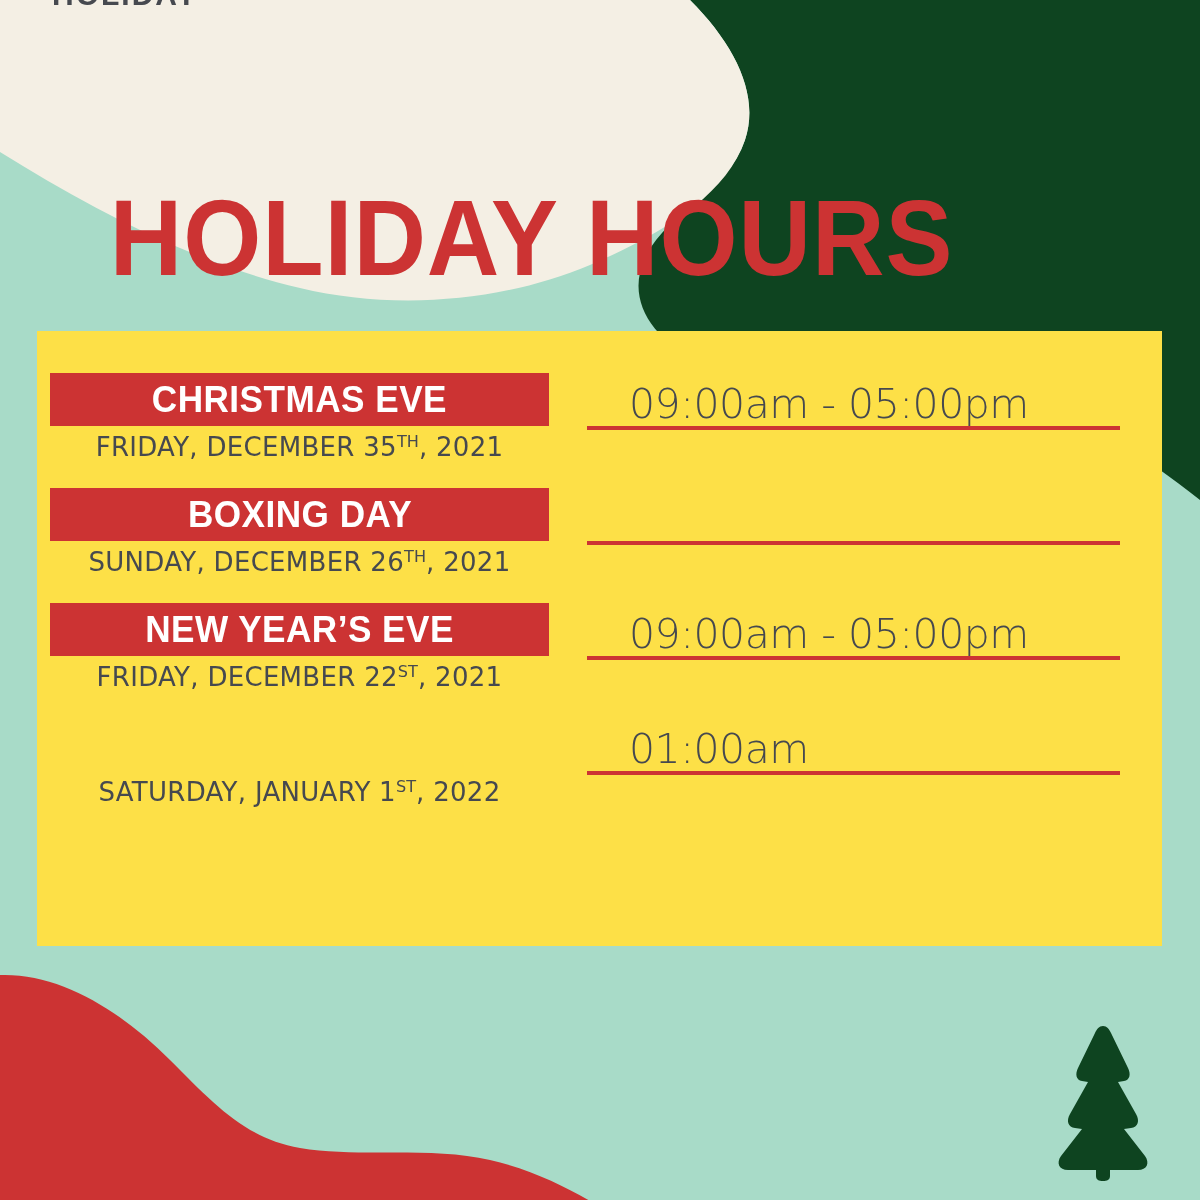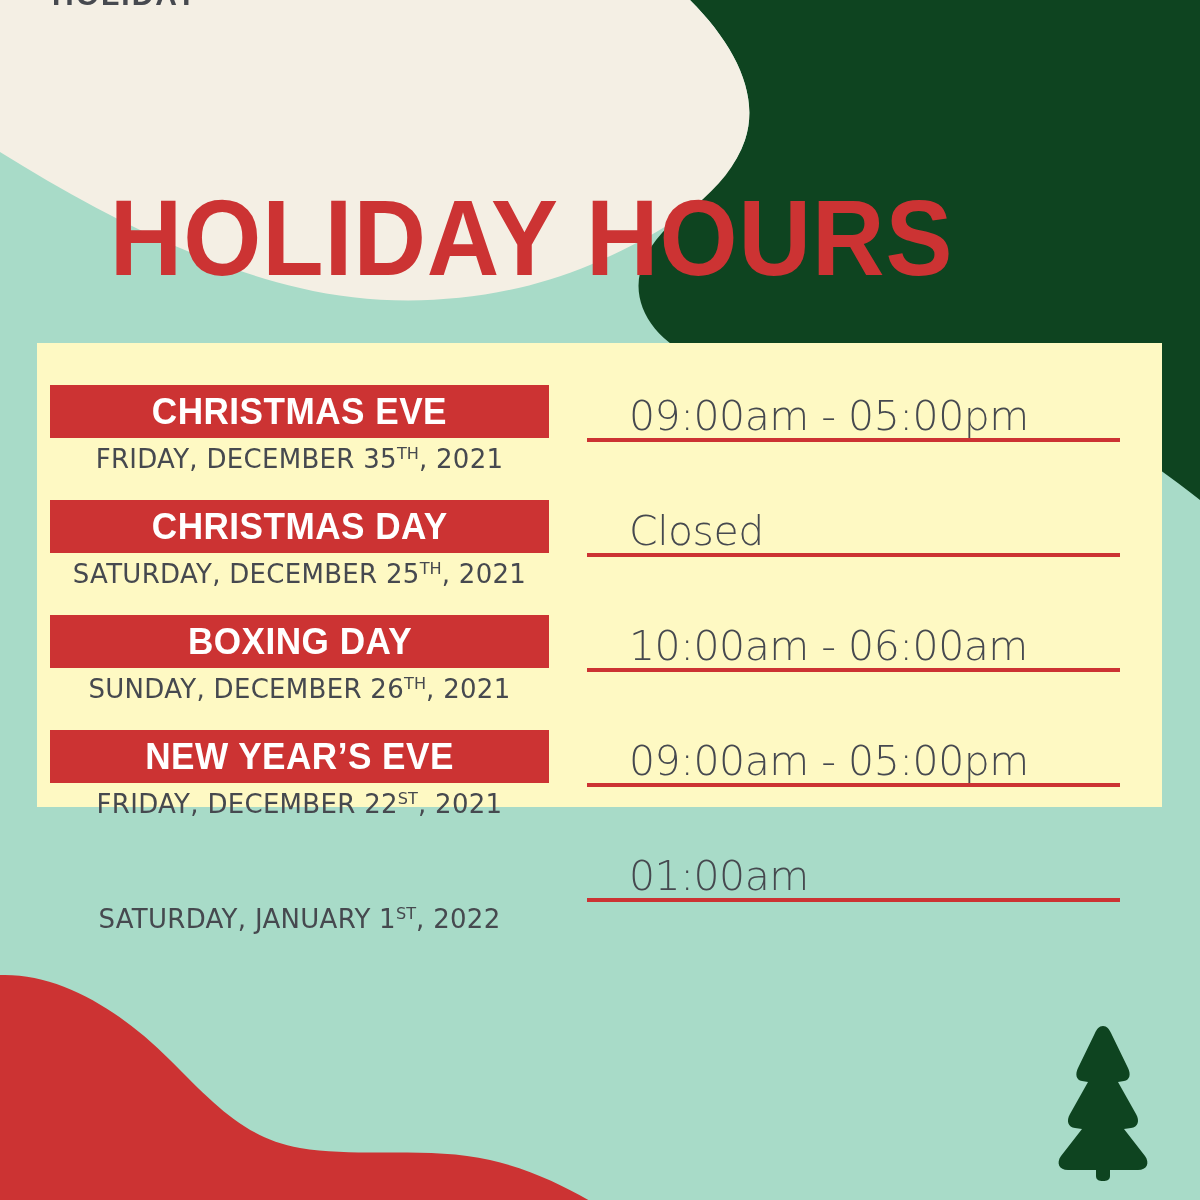--- a/index.html
+++ b/index.html
@@ -80,10 +80,10 @@
   .card {
     position: absolute;
     left: 37px;
-    top: 343px;
+    top: 331px;
     width: 1125px;
-    height: 464px;
-    background: #fef9c3;
+    height: 615px;
+    background: #fde047;
     z-index: 4;
   }
 

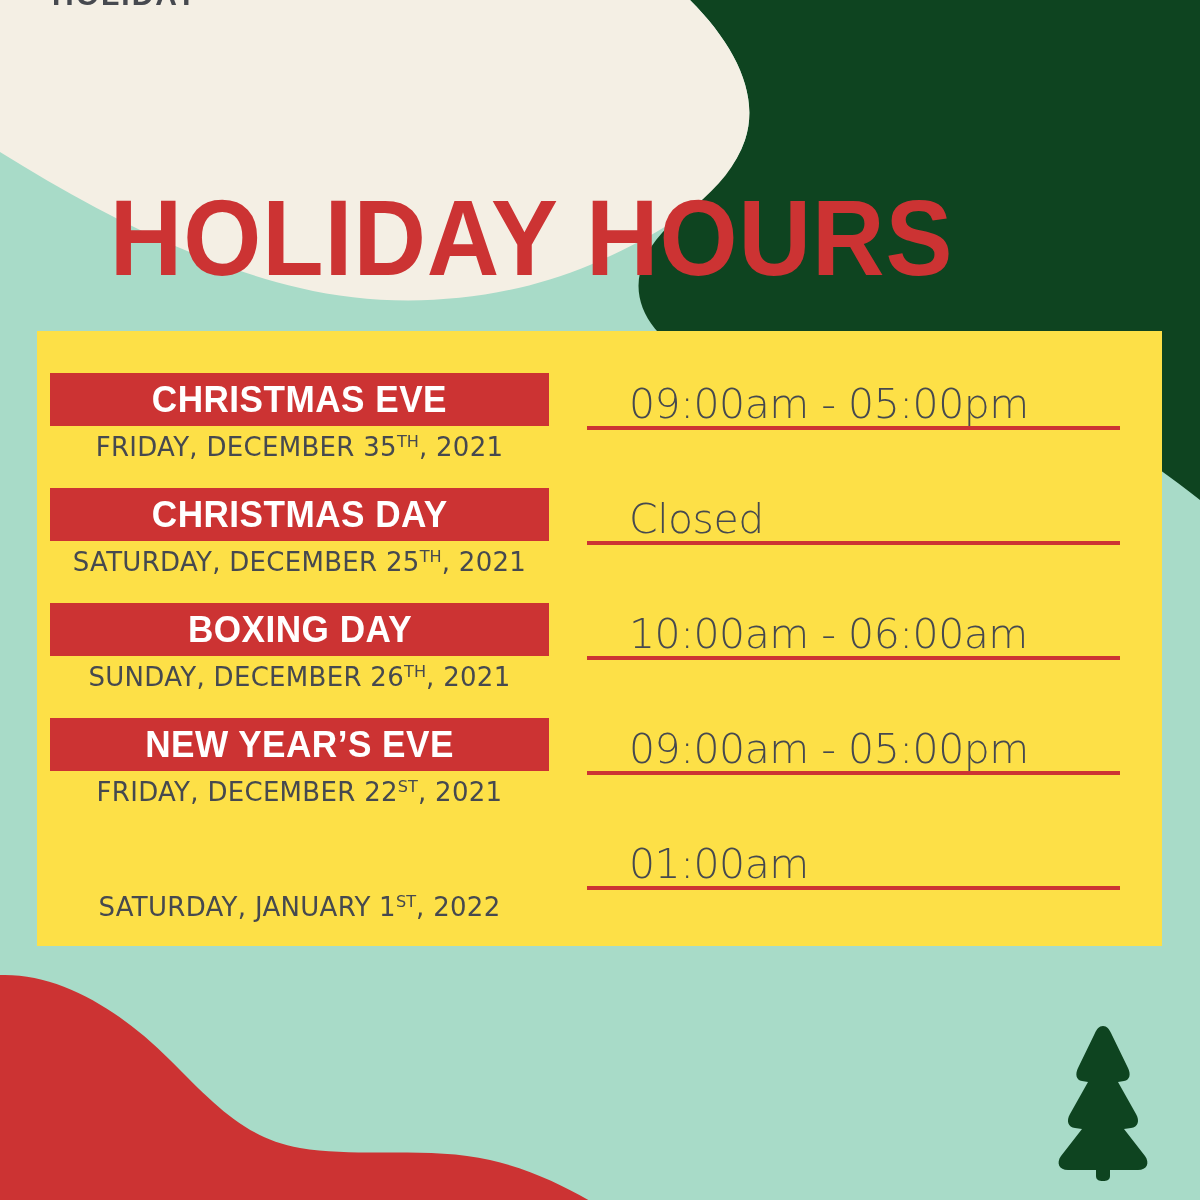--- a/index.html
+++ b/index.html
@@ -228,16 +228,6 @@
             <div class="hours-rule"></div>
           </div>
           <div class="date-text"><span>FRIDAY, DECEMBER 35</span><sup>TH</sup><span>, 2021</span></div>
-        </div>
-        <div class="row">
-          <div class="label-bar">
-            <span class="label-text">CHRISTMAS DAY</span>
-          </div>
-          <div class="hours-wrap">
-            <div class="hours-text closed">Closed</div>
-            <div class="hours-rule"></div>
-          </div>
-          <div class="date-text"><span>SATURDAY, DECEMBER 25</span><sup>TH</sup><span>, 2021</span></div>
         </div>
         <div class="row">
           <div class="label-bar">

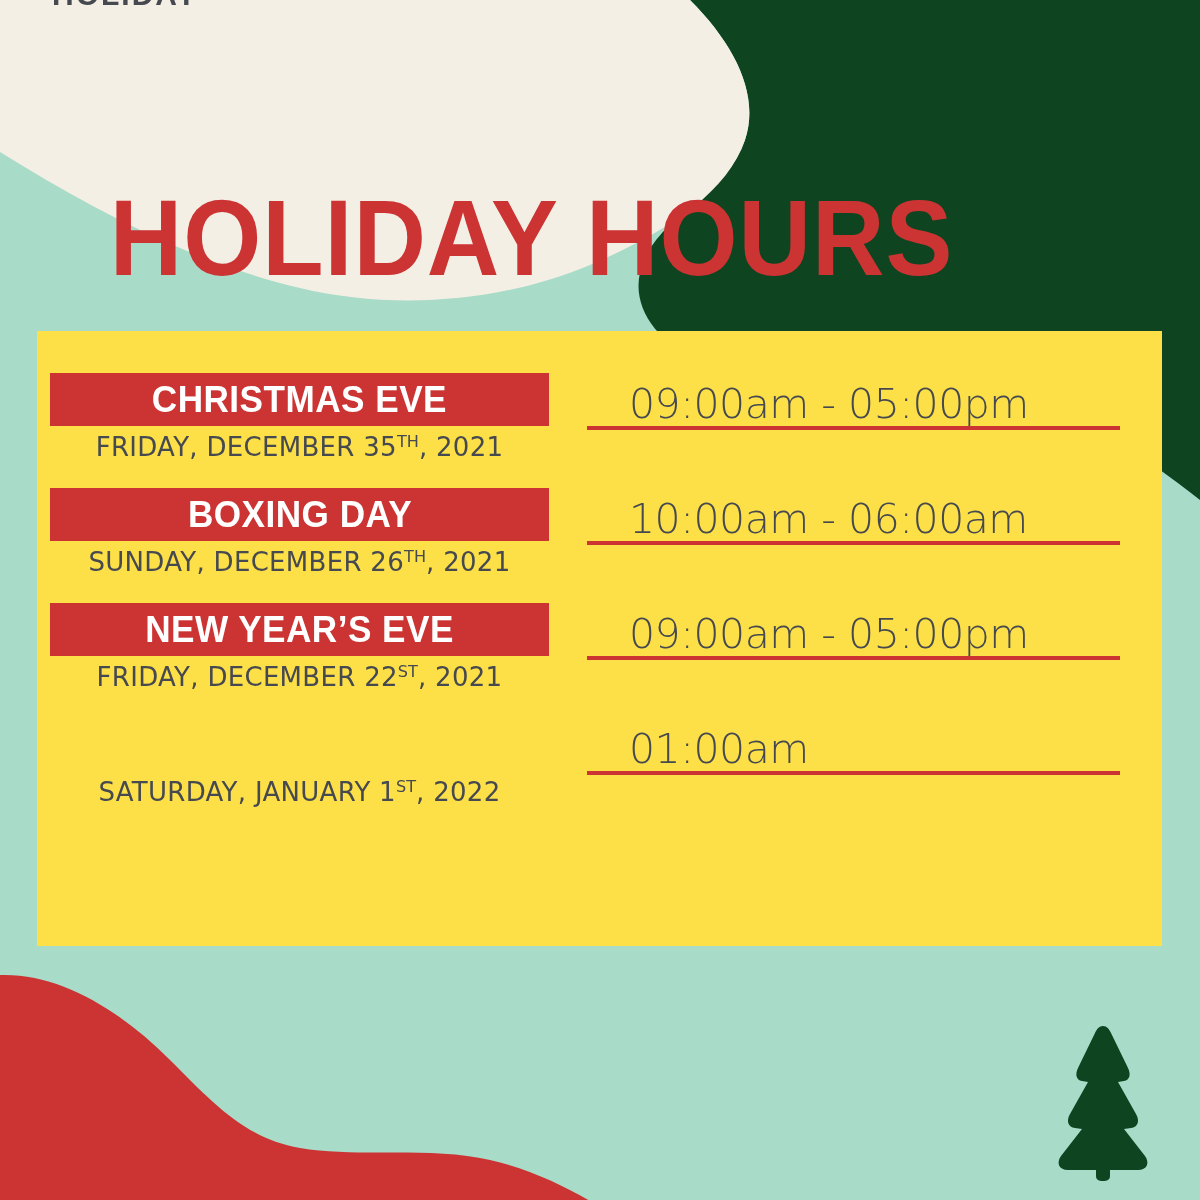--- a/index.html
+++ b/index.html
@@ -234,7 +234,6 @@
             <span class="label-text">BOXING DAY</span>
           </div>
           <div class="hours-wrap">
-            <div class="hours-text">10:00am - 06:00am</div>
             <div class="hours-rule"></div>
           </div>
           <div class="date-text"><span>SUNDAY, DECEMBER 26</span><sup>TH</sup><span>, 2021</span></div>

